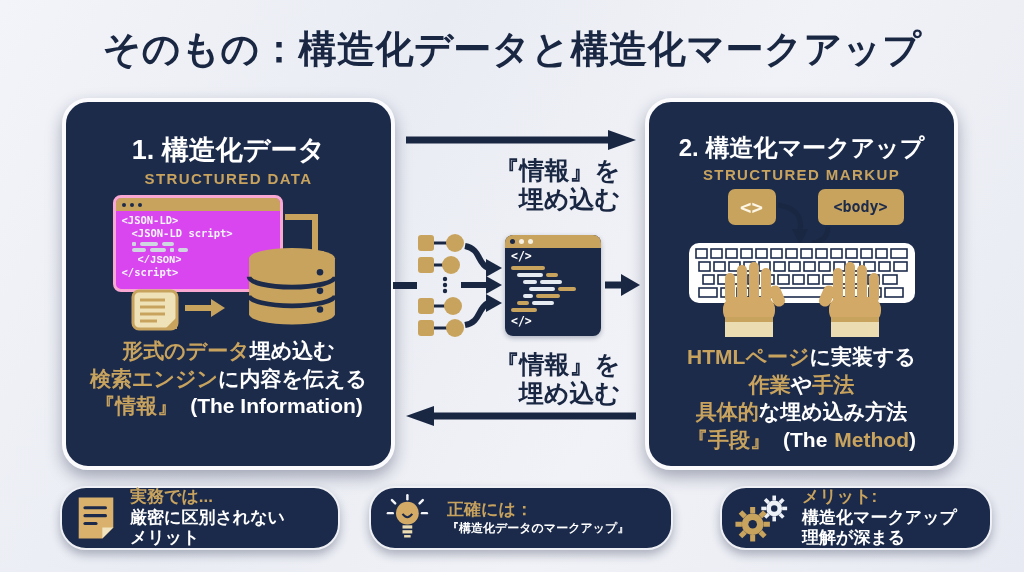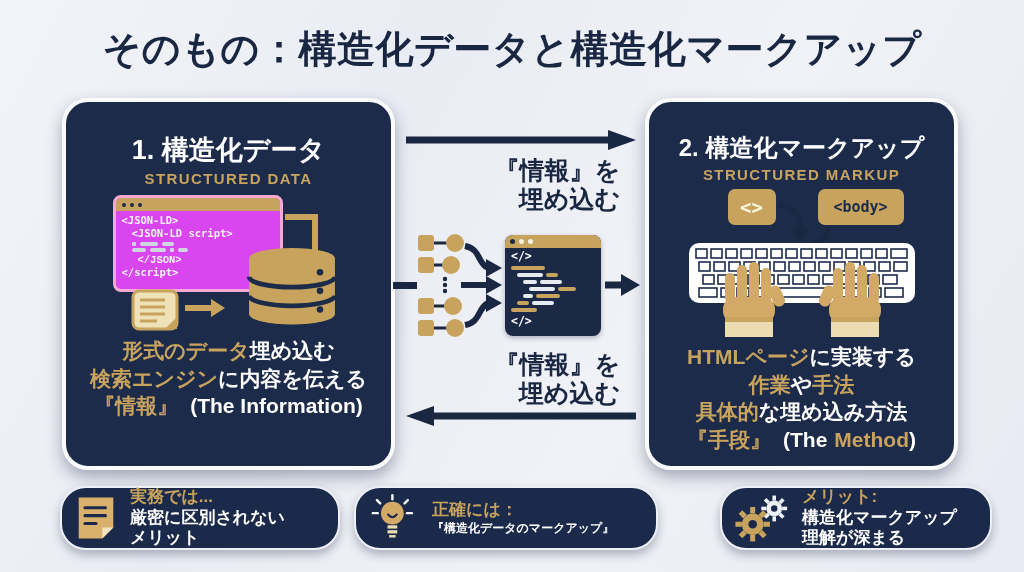--- a/index.html
+++ b/index.html
@@ -84,7 +84,7 @@
           box-shadow:0 5px 10px rgba(22,32,62,.3);
           display:flex; align-items:center; padding:8px 12px; gap:12px; color:#fff; }
   .card.c1 { left:60px;  width:280px; }
-  .card.c2 { left:354px; width:304px; }
+  .card.c2 { left:369px; width:304px; }
   .card.c3 { left:720px; width:272px; }
   .card-text { text-align:left; font-weight:700; line-height:1.22; }
   .card-title { color:#c8a35e; font-size:17px; }

